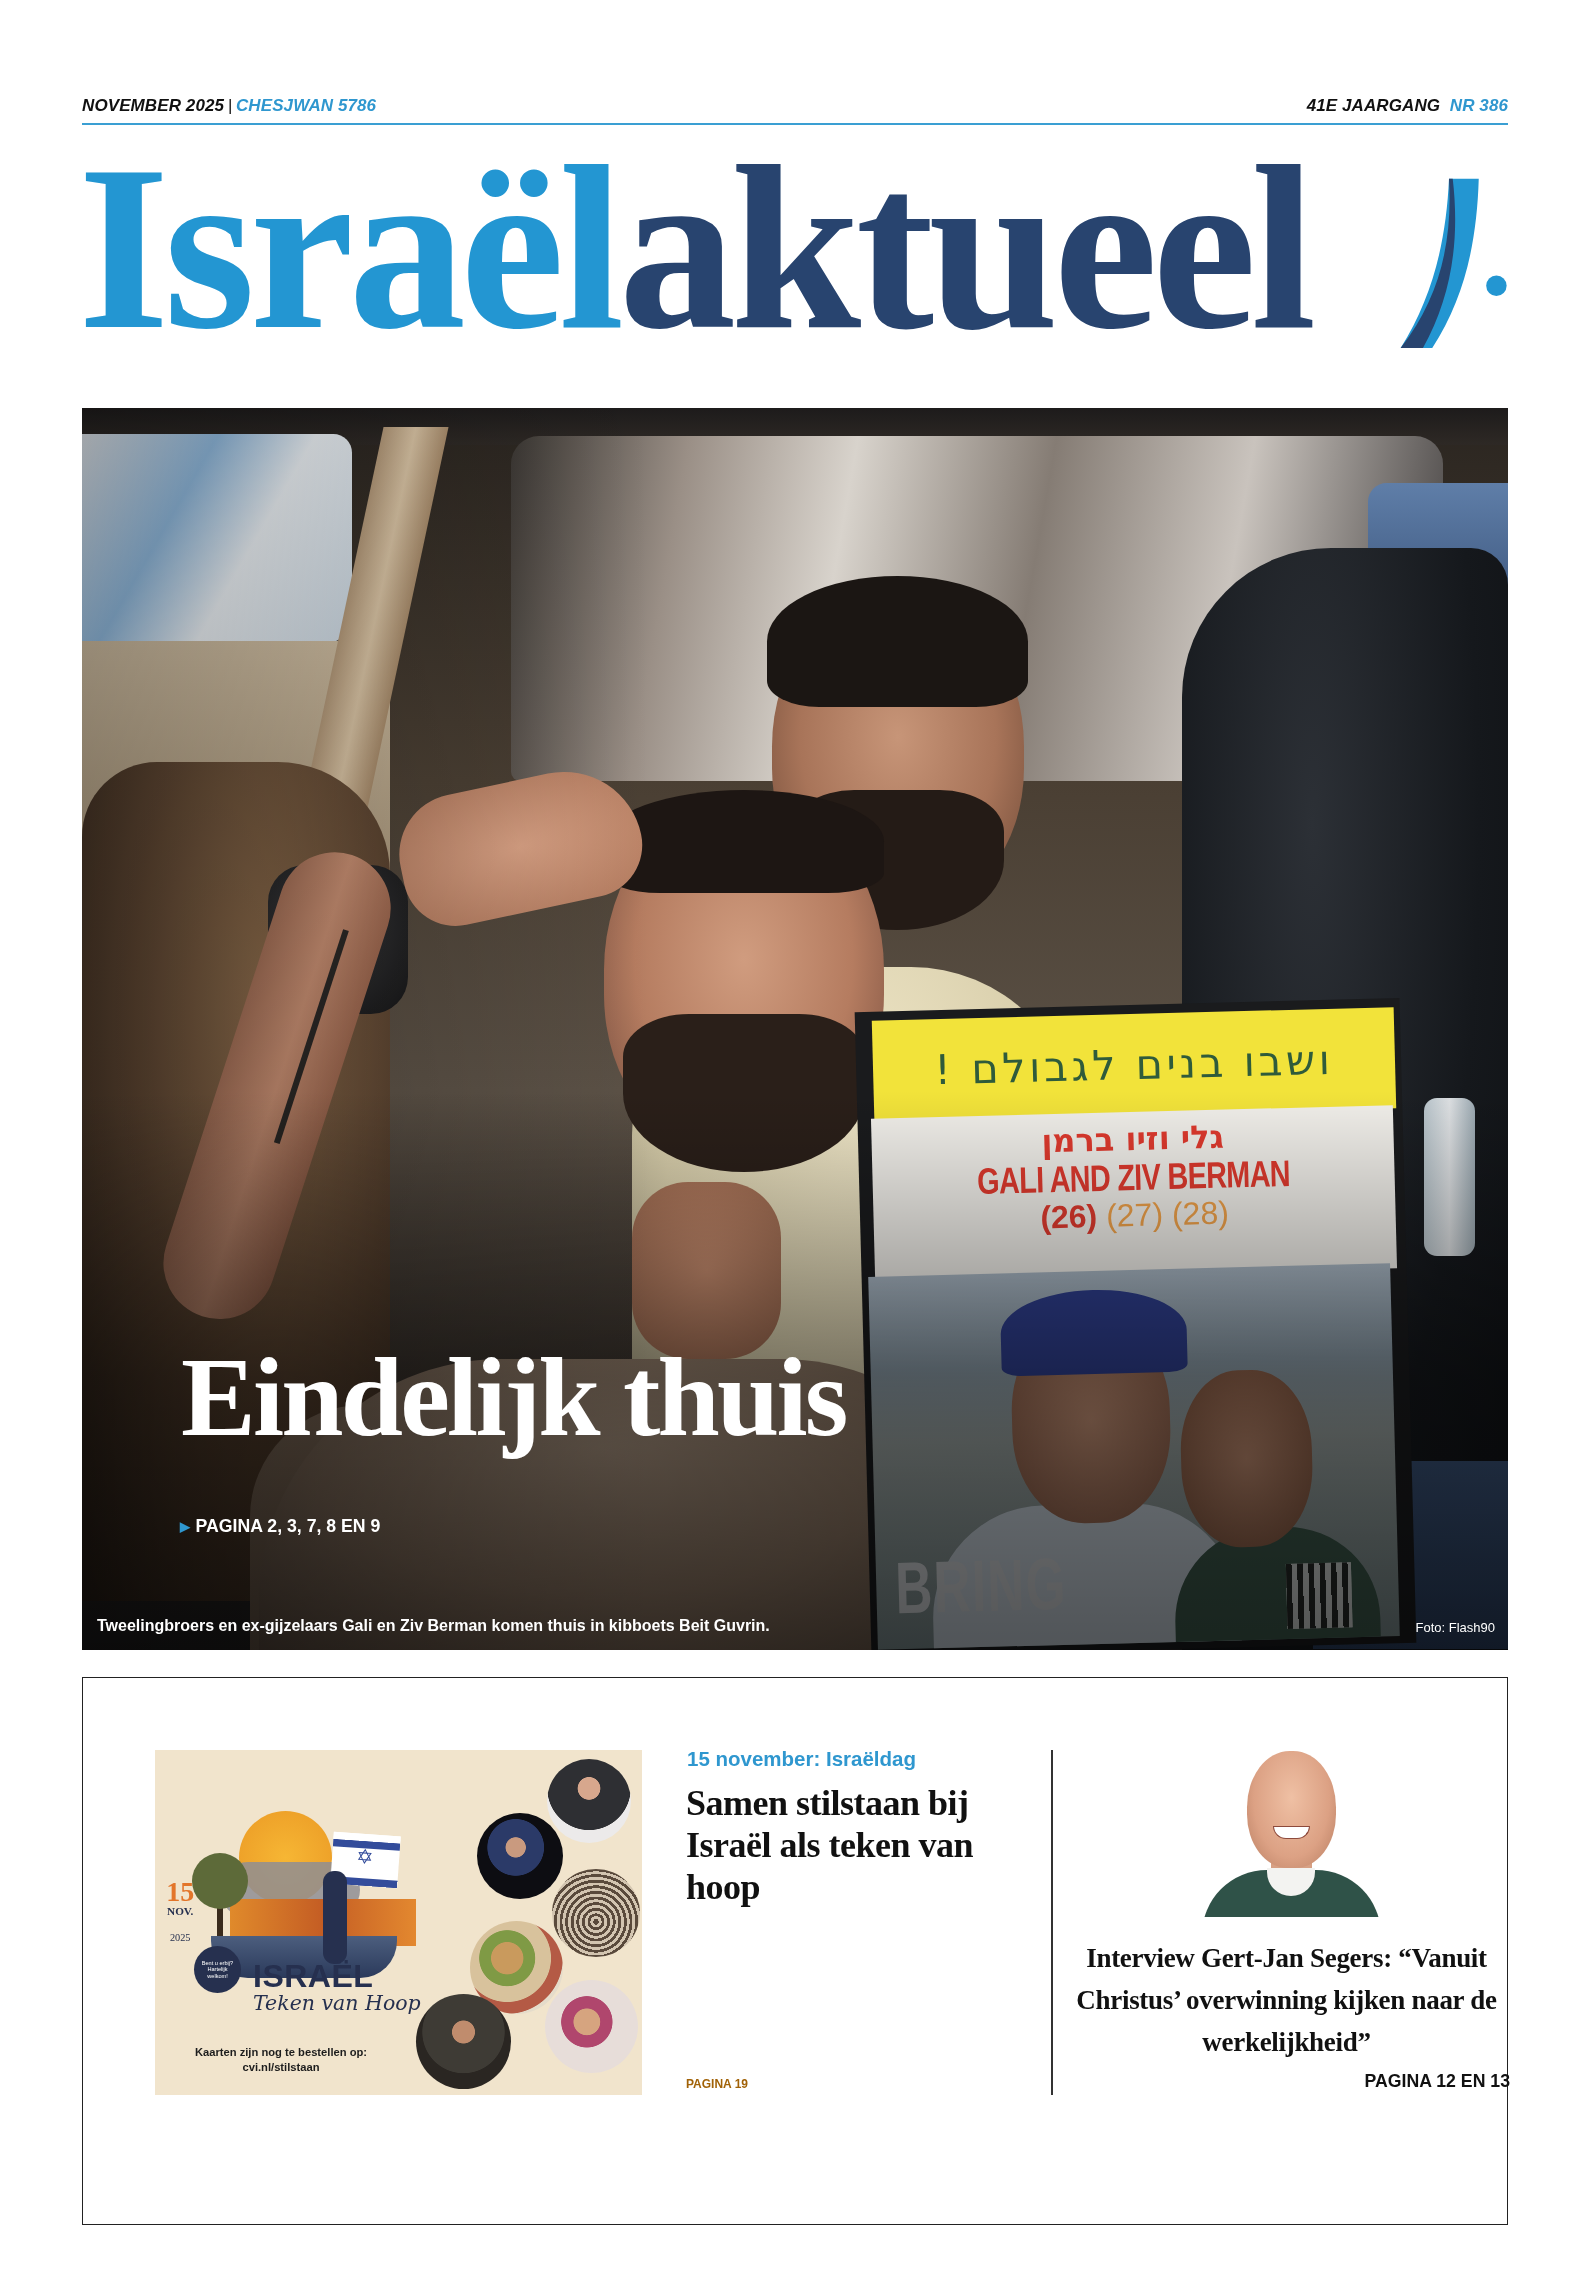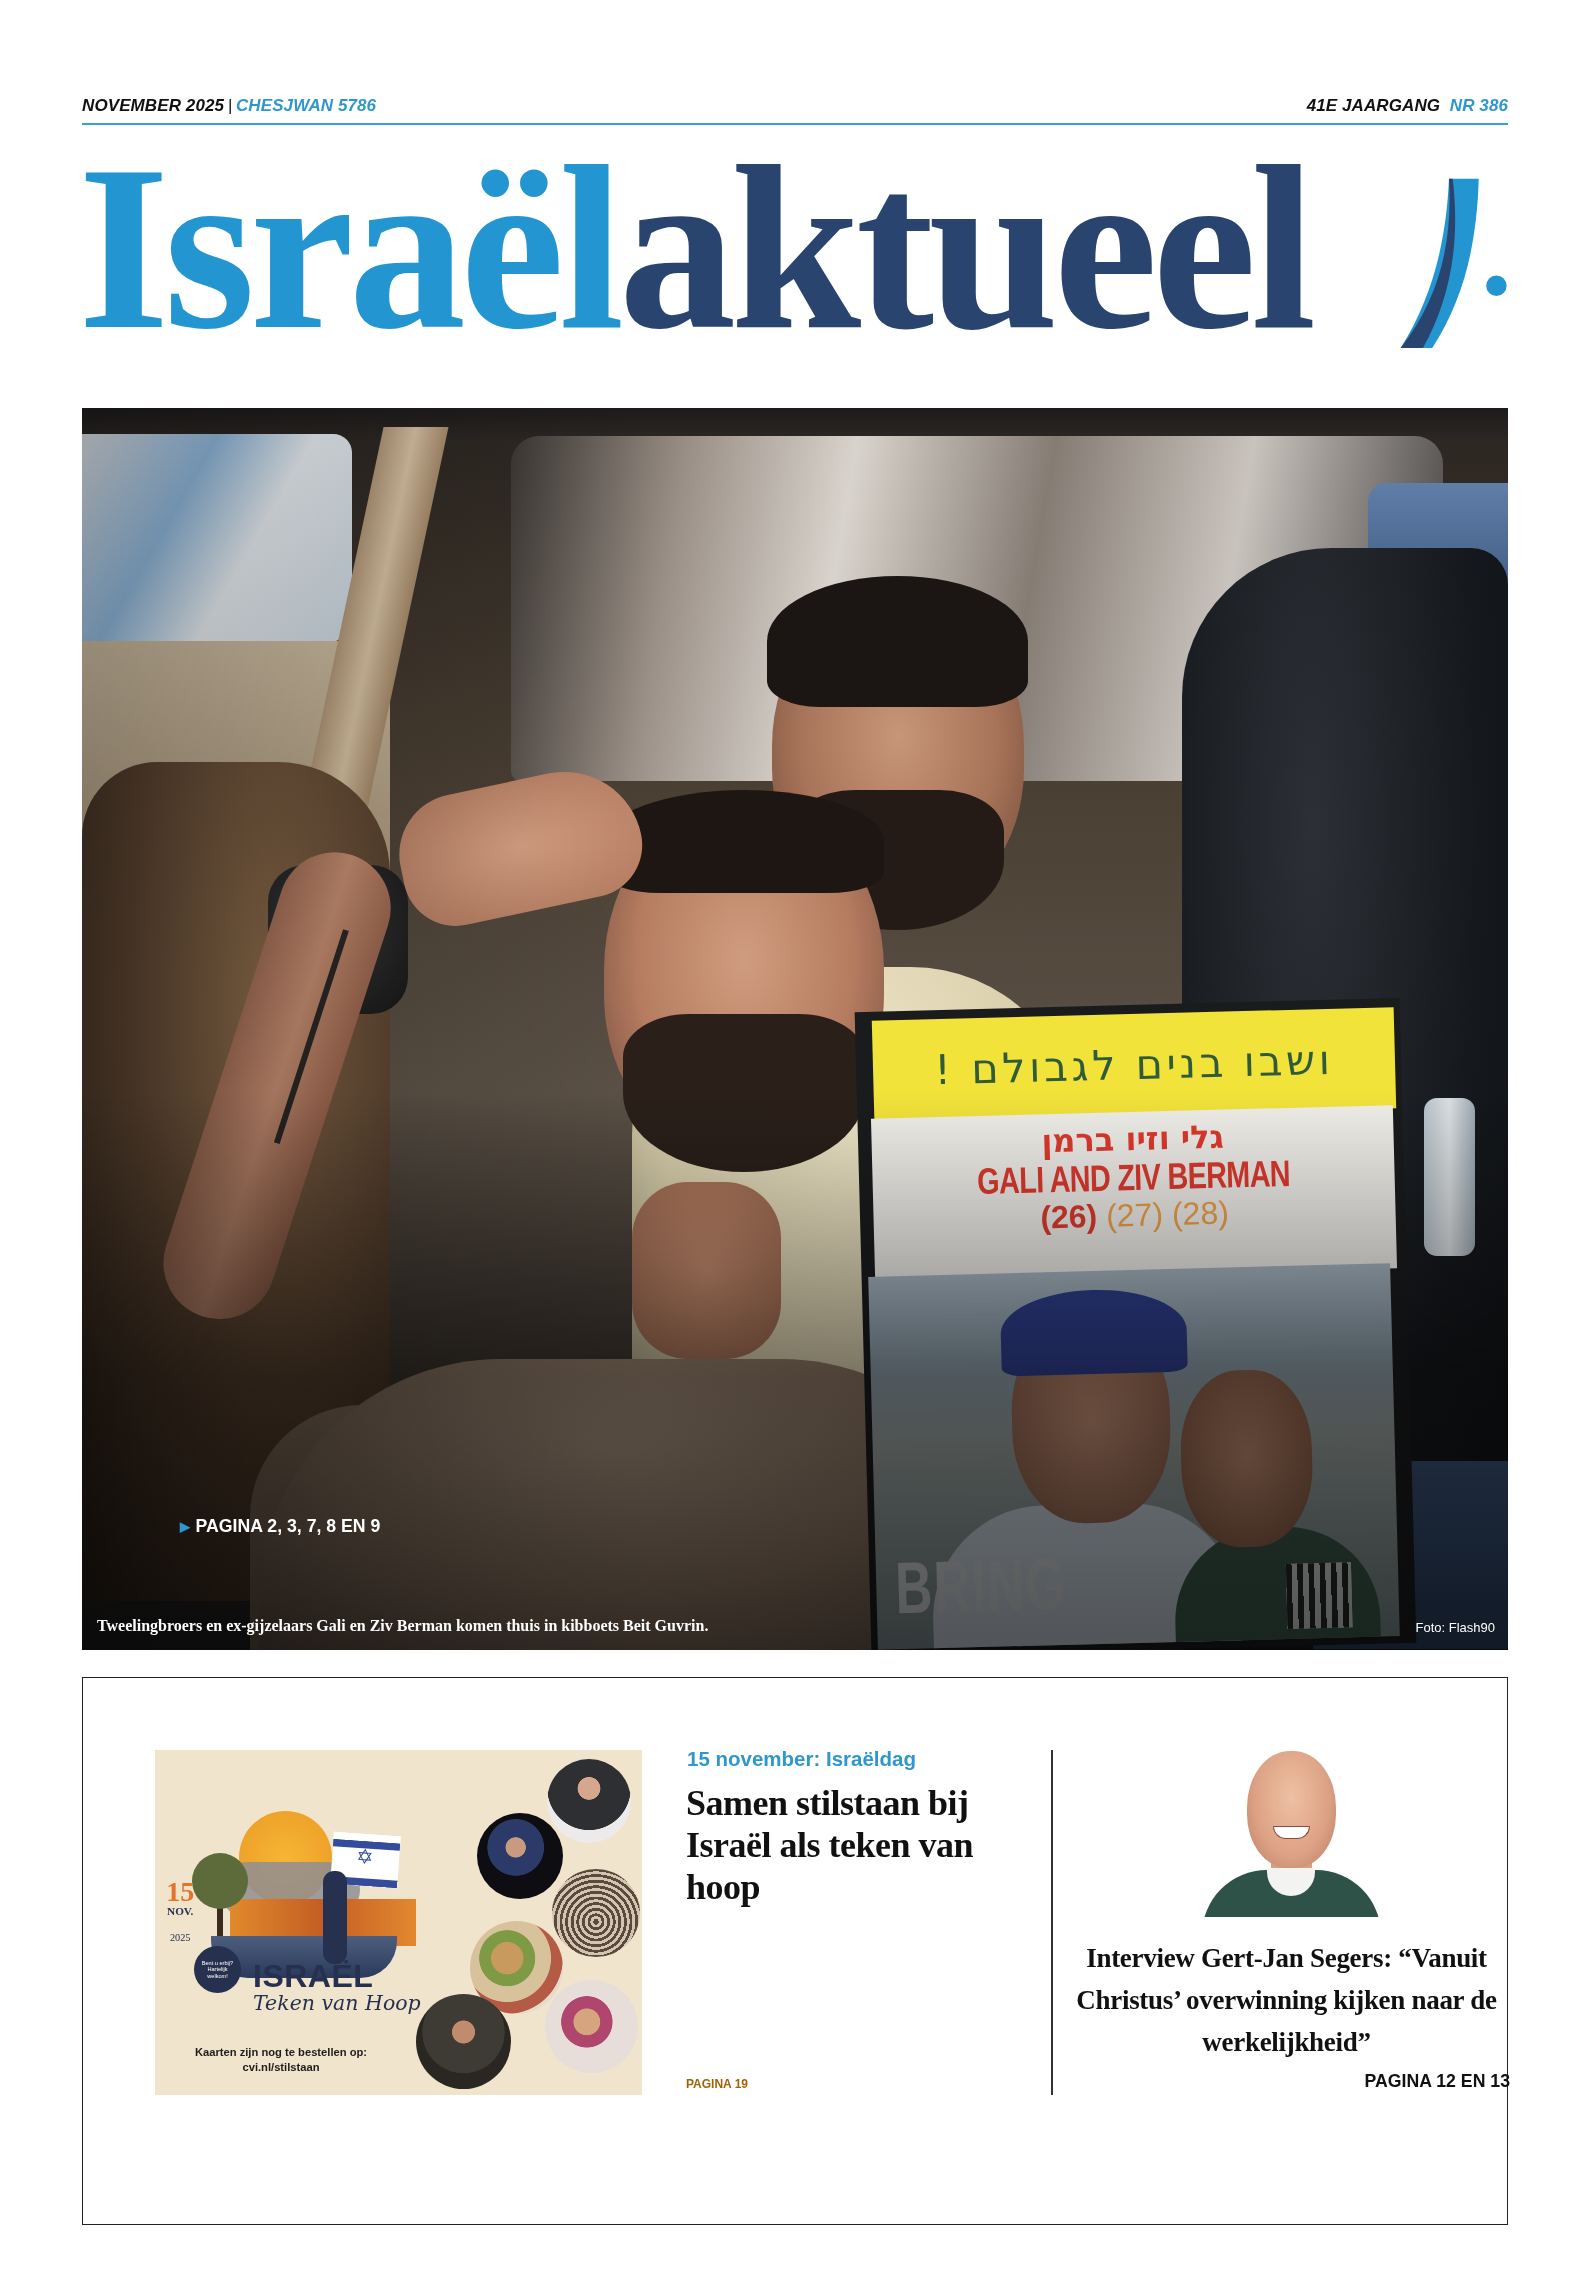--- a/index.html
+++ b/index.html
@@ -240,6 +240,7 @@
 
   <div class="ph photo-shade"></div>
 
+  <div class="ph cover-headline">Eindelijk thuis</div>
   <div class="ph cover-pages">
     <span class="tri">▶</span><span>PAGINA 2, 3, 7, 8 EN 9</span>
   </div>

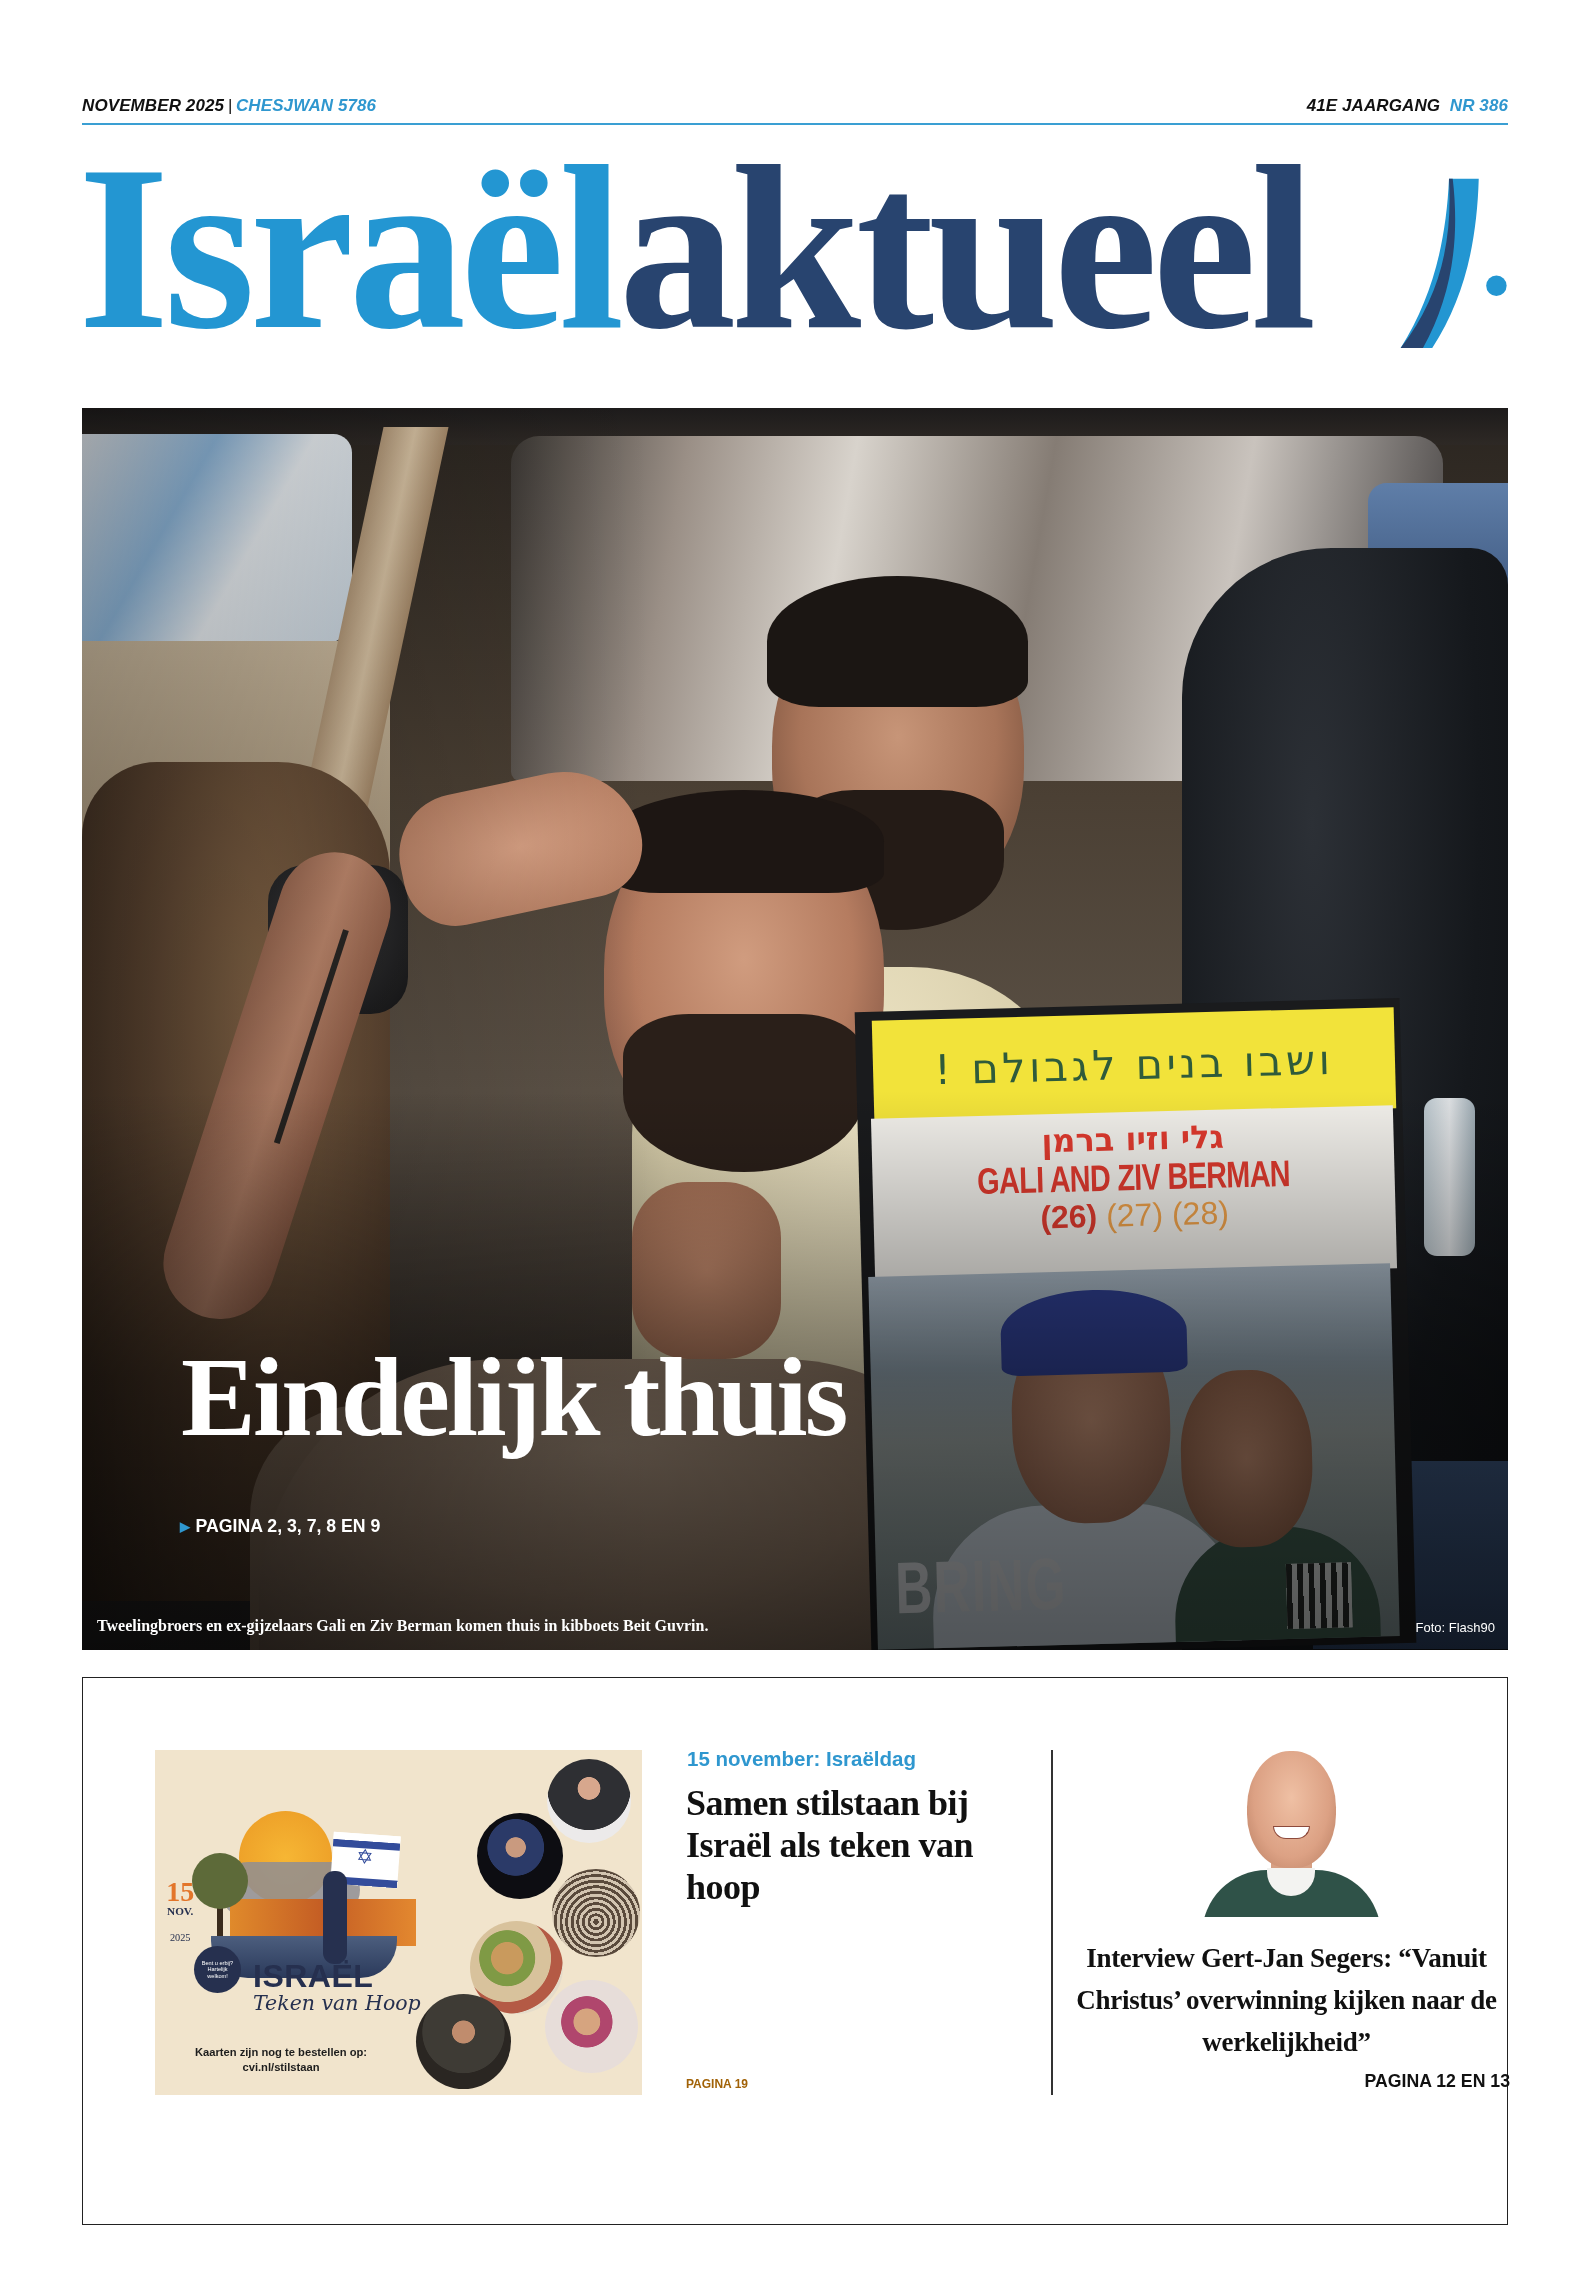--- a/index.html
+++ b/index.html
@@ -113,7 +113,7 @@
   }
   .cover-pages .tri { color: #2f97cf; font-size: 13px; margin-right: 5.6px; vertical-align: 0.9px; }
   .cover-caption {
-    left: 15px; top: 1208px; font-family: Liberation Serif, serif; font-weight: bold;
+    left: 15px; top: 1208px; font-family: Liberation Sans, sans-serif; font-weight: bold;
     font-size: 16px; line-height: 20.5px; color: #ffffff; white-space: nowrap;
   }
   .cover-credit {

